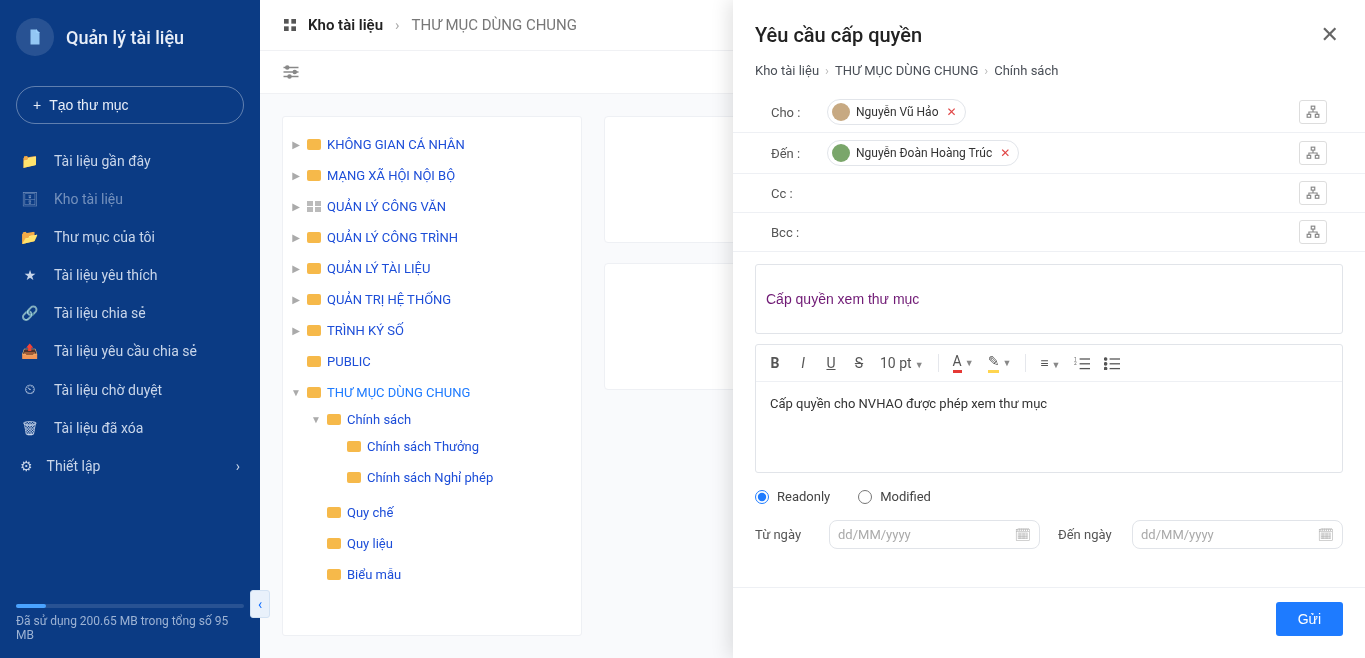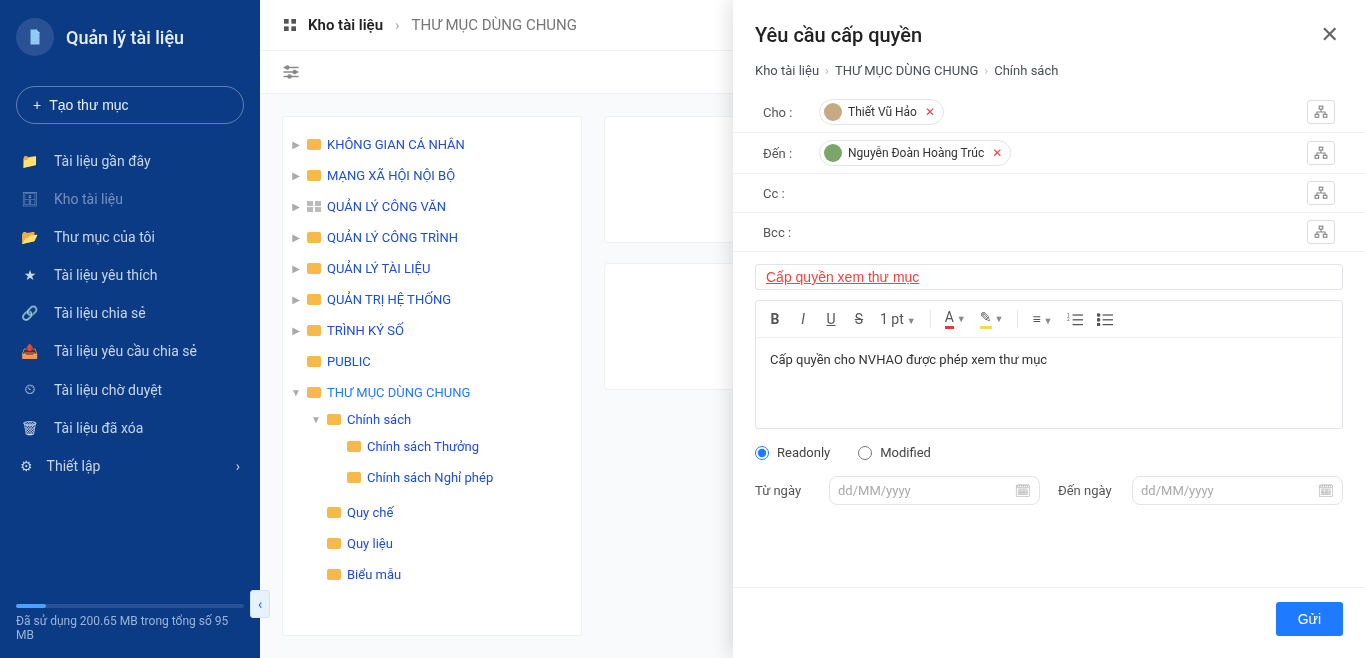--- a/index.html
+++ b/index.html
@@ -93,7 +93,7 @@
 .panel-bc { padding: 4px 22px 14px; font-size:13px; color:#4a4f57; display:flex; gap:6px; flex-wrap:wrap; }
 .panel-bc .sep { color:#bbb; }
 .field-row {
-  display:flex; align-items:center; gap:10px; padding: 7px 30px; border-bottom:1px solid #eef0f4;
+  display:flex; align-items:center; gap:10px; padding: 7px 38px; border-bottom:1px solid #eef0f4;
 }
 .field-row .lab { width:46px; font-size:13px; color:#555; }
 .chip {

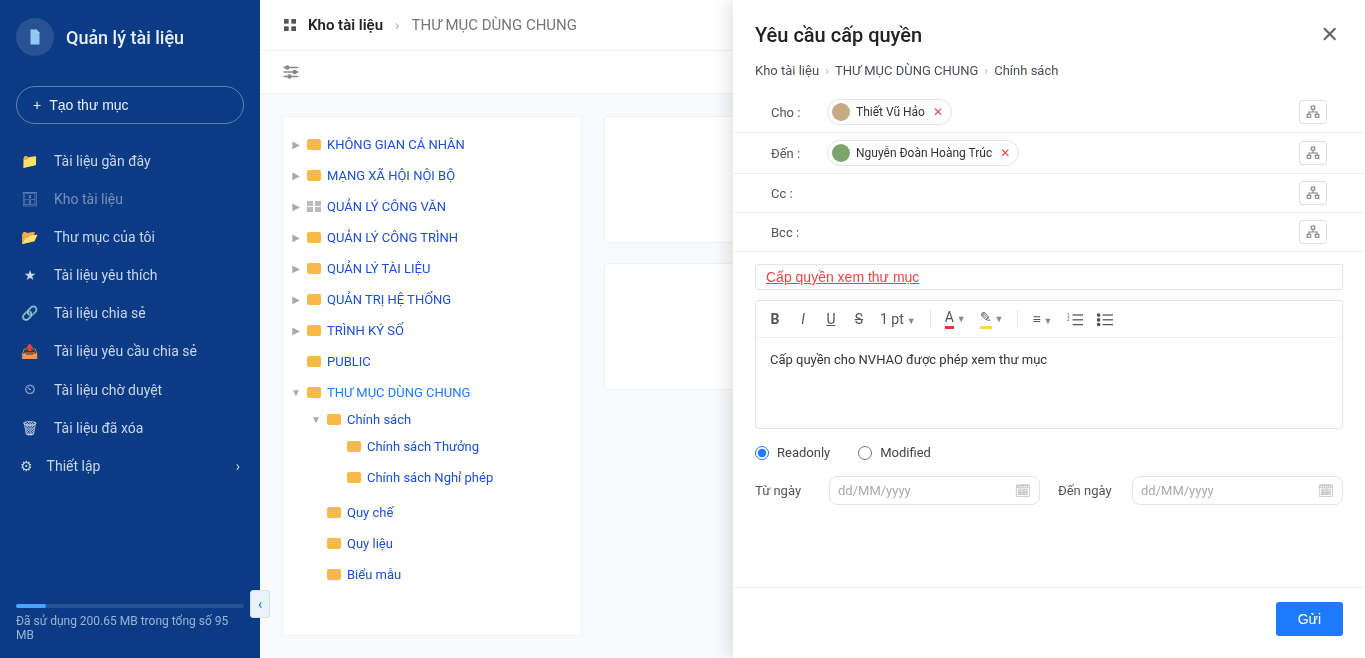--- a/index.html
+++ b/index.html
@@ -388,7 +388,7 @@
     <span class="lab">Cho :</span>
     <span class="chip">
       <span class="avatar"></span>
-      <span>Thiết Vũ Hảo</span>
+      <span>Nguyễn Vũ Hảo</span>
       <span class="rm">✕</span>
     </span>
     <span class="org-btn">

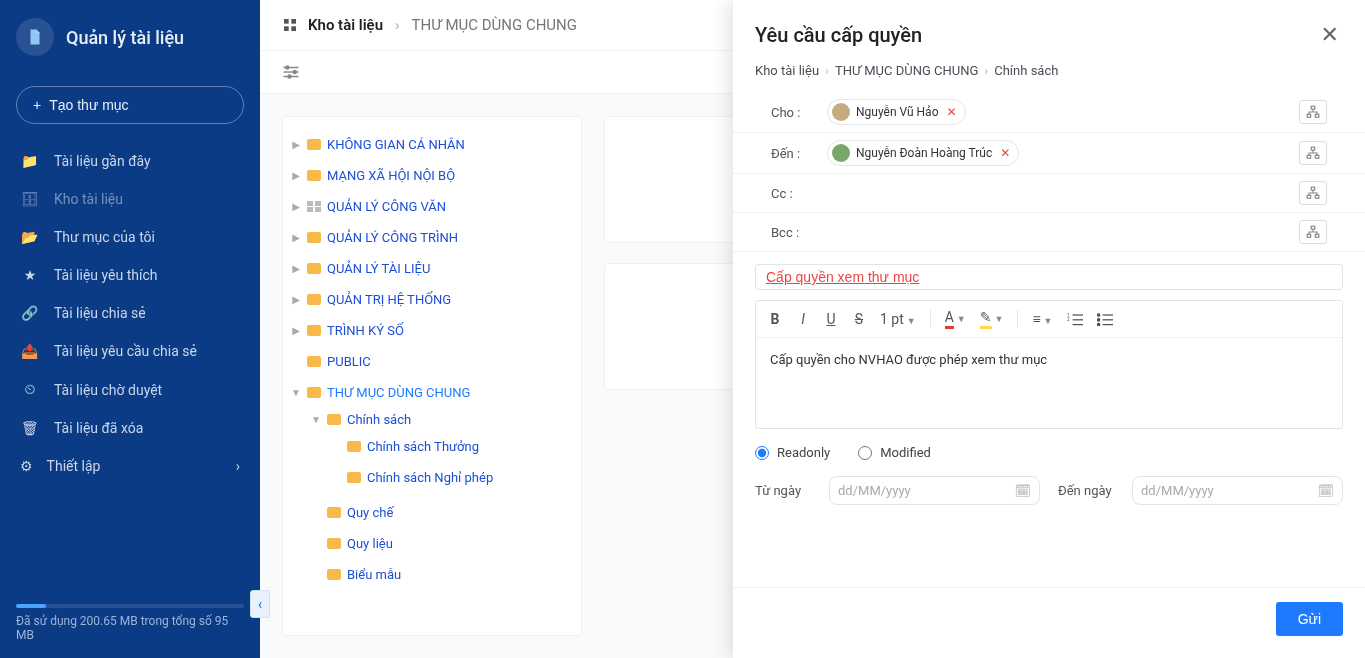--- a/index.html
+++ b/index.html
@@ -109,8 +109,8 @@
 }
 .subject-wrap { padding: 12px 22px 10px; }
 .subject {
-  width:100%; padding:4px 10px; border:1px solid #e1e4e9; border-radius:3px;
-  font-size:14px; color:#ef4444;text-decoration:underline;
+  width:100%; padding:26px 10px; border:1px solid #e1e4e9; border-radius:3px;
+  font-size:14px; color:#701a75;
 }
 .editor-wrap { margin: 0 22px; border:1px solid #e1e4e9; border-radius:3px; }
 .toolbar {

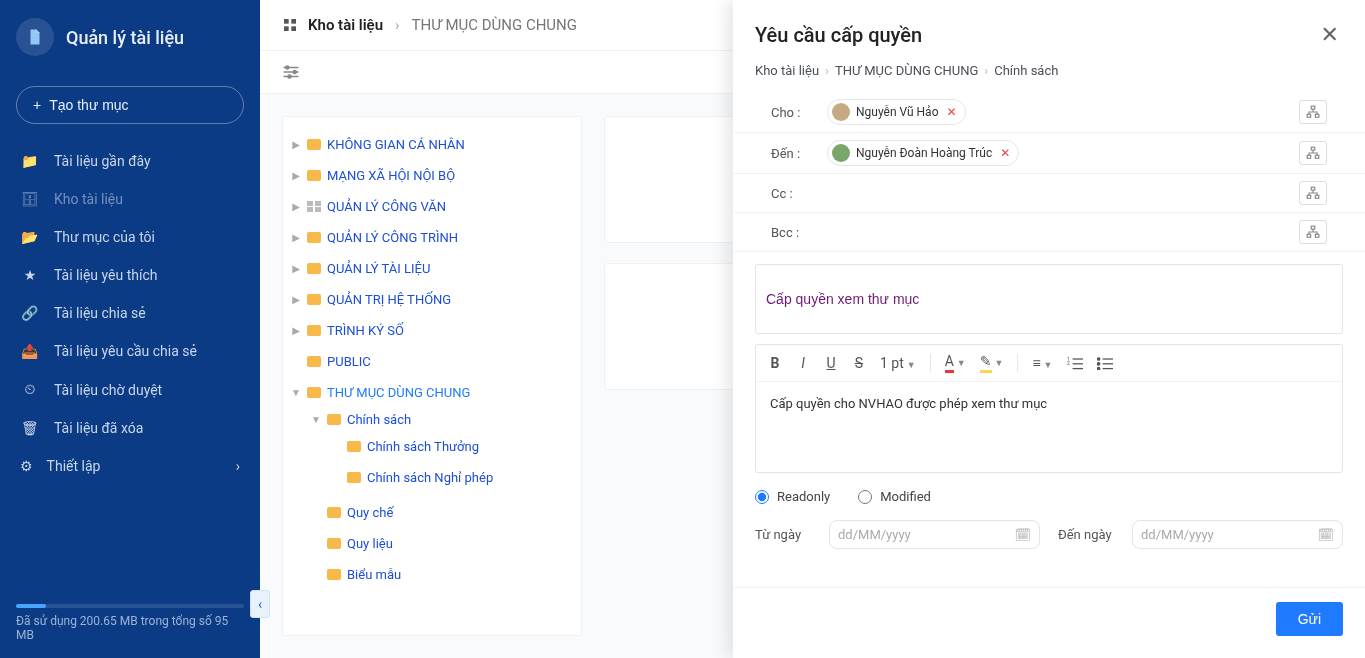--- a/index.html
+++ b/index.html
@@ -449,7 +449,7 @@
       <span class="tb-btn"><i>I</i></span>
       <span class="tb-btn"><u>U</u></span>
       <span class="tb-btn"><s>S</s></span>
-      <span class="tb-btn"><span>1 pt</span><span class="caret-sm">▼</span></span>
+      <span class="tb-btn"><span>10 pt</span><span class="caret-sm">▼</span></span>
       <span class="sep-v"></span>
       <span class="tb-btn font-color">
           <span class="underline-red">A</span>

